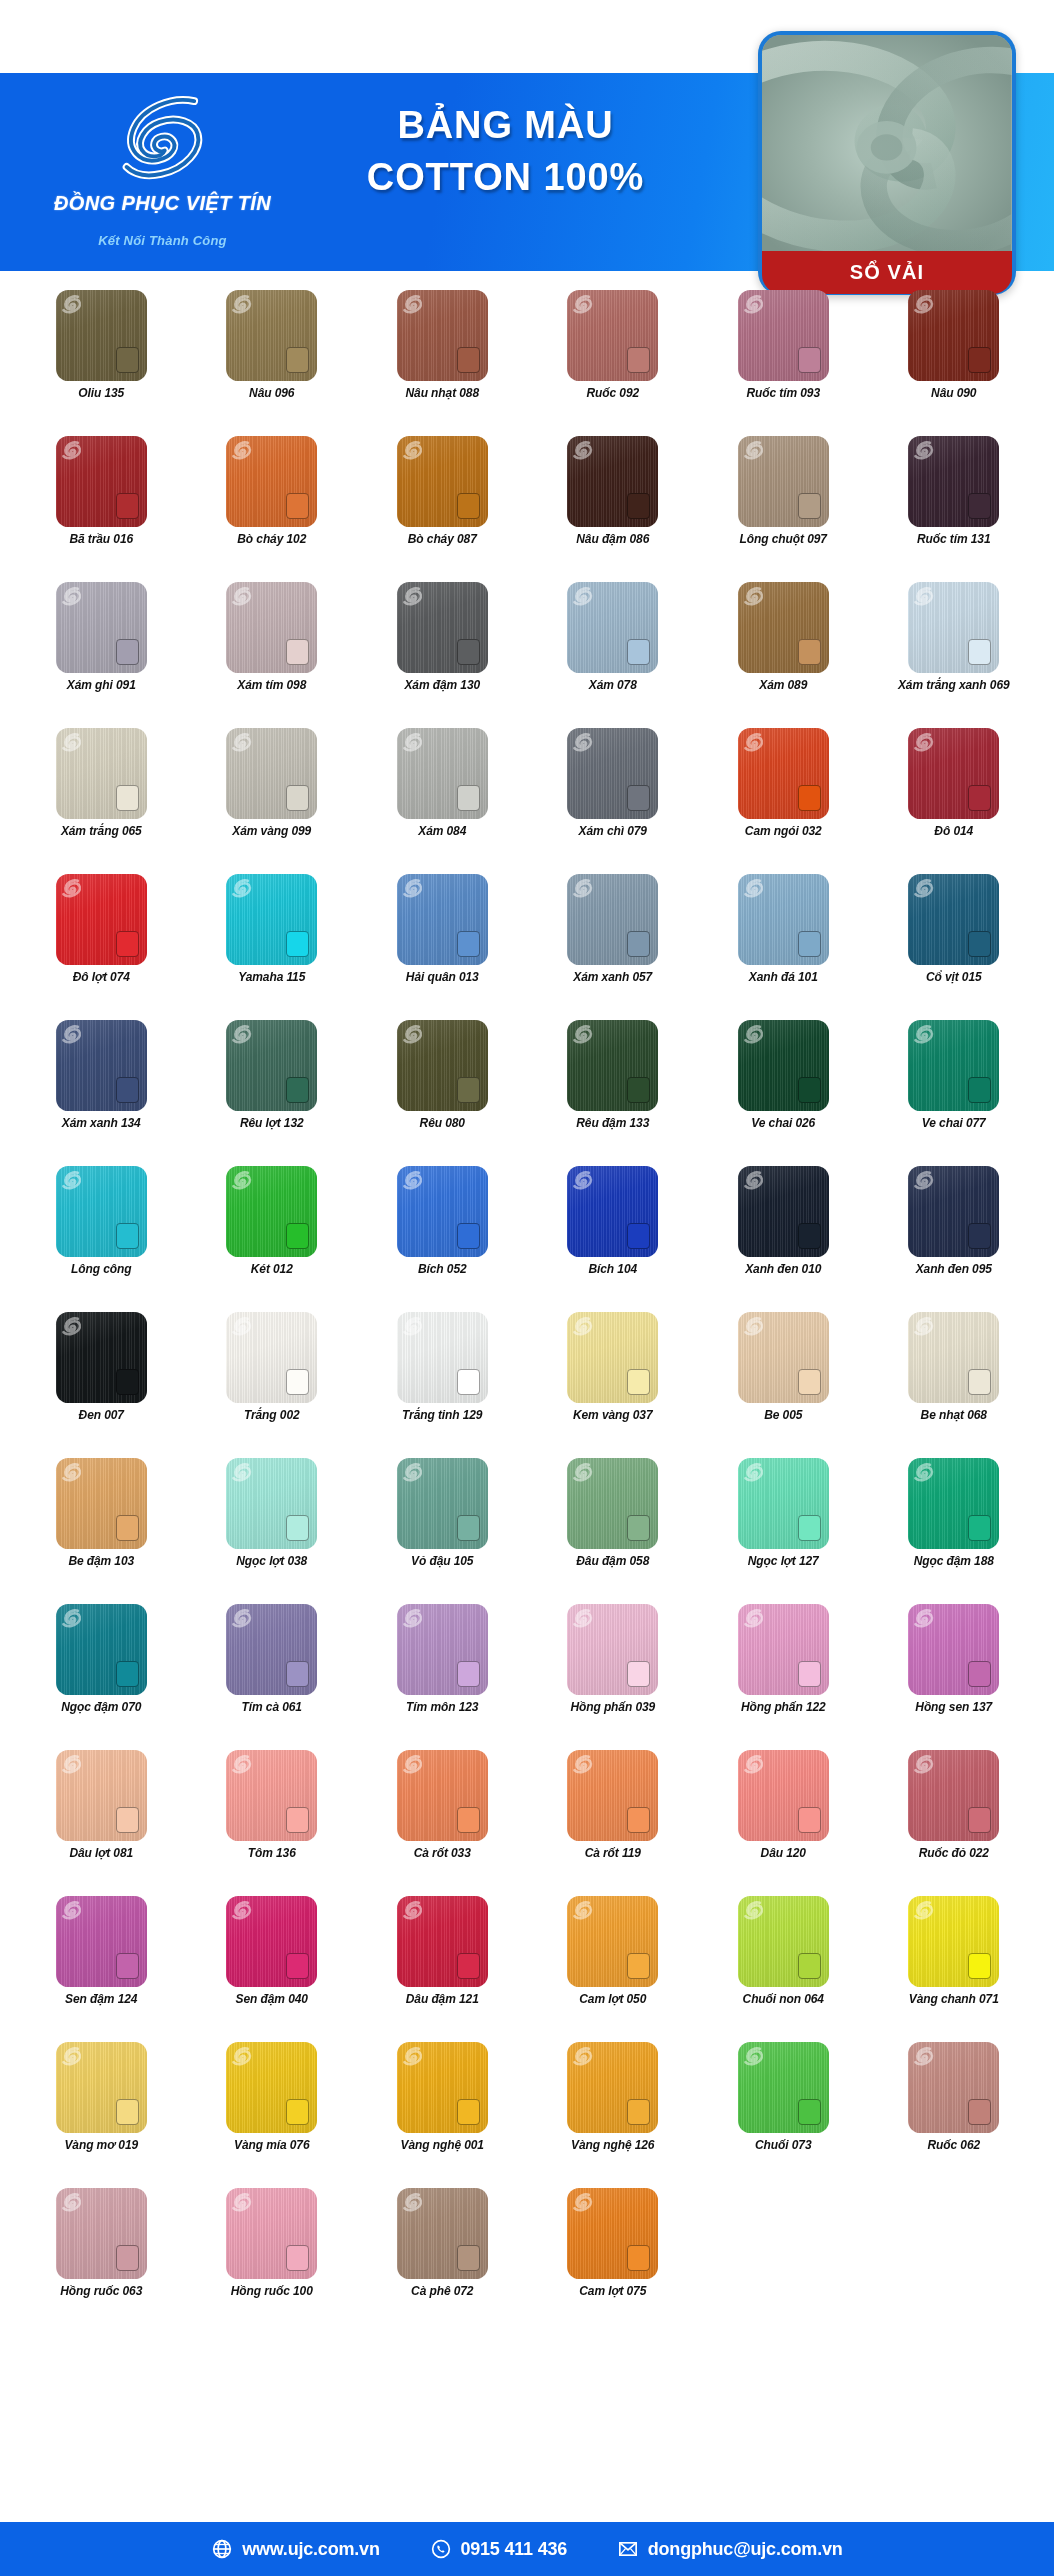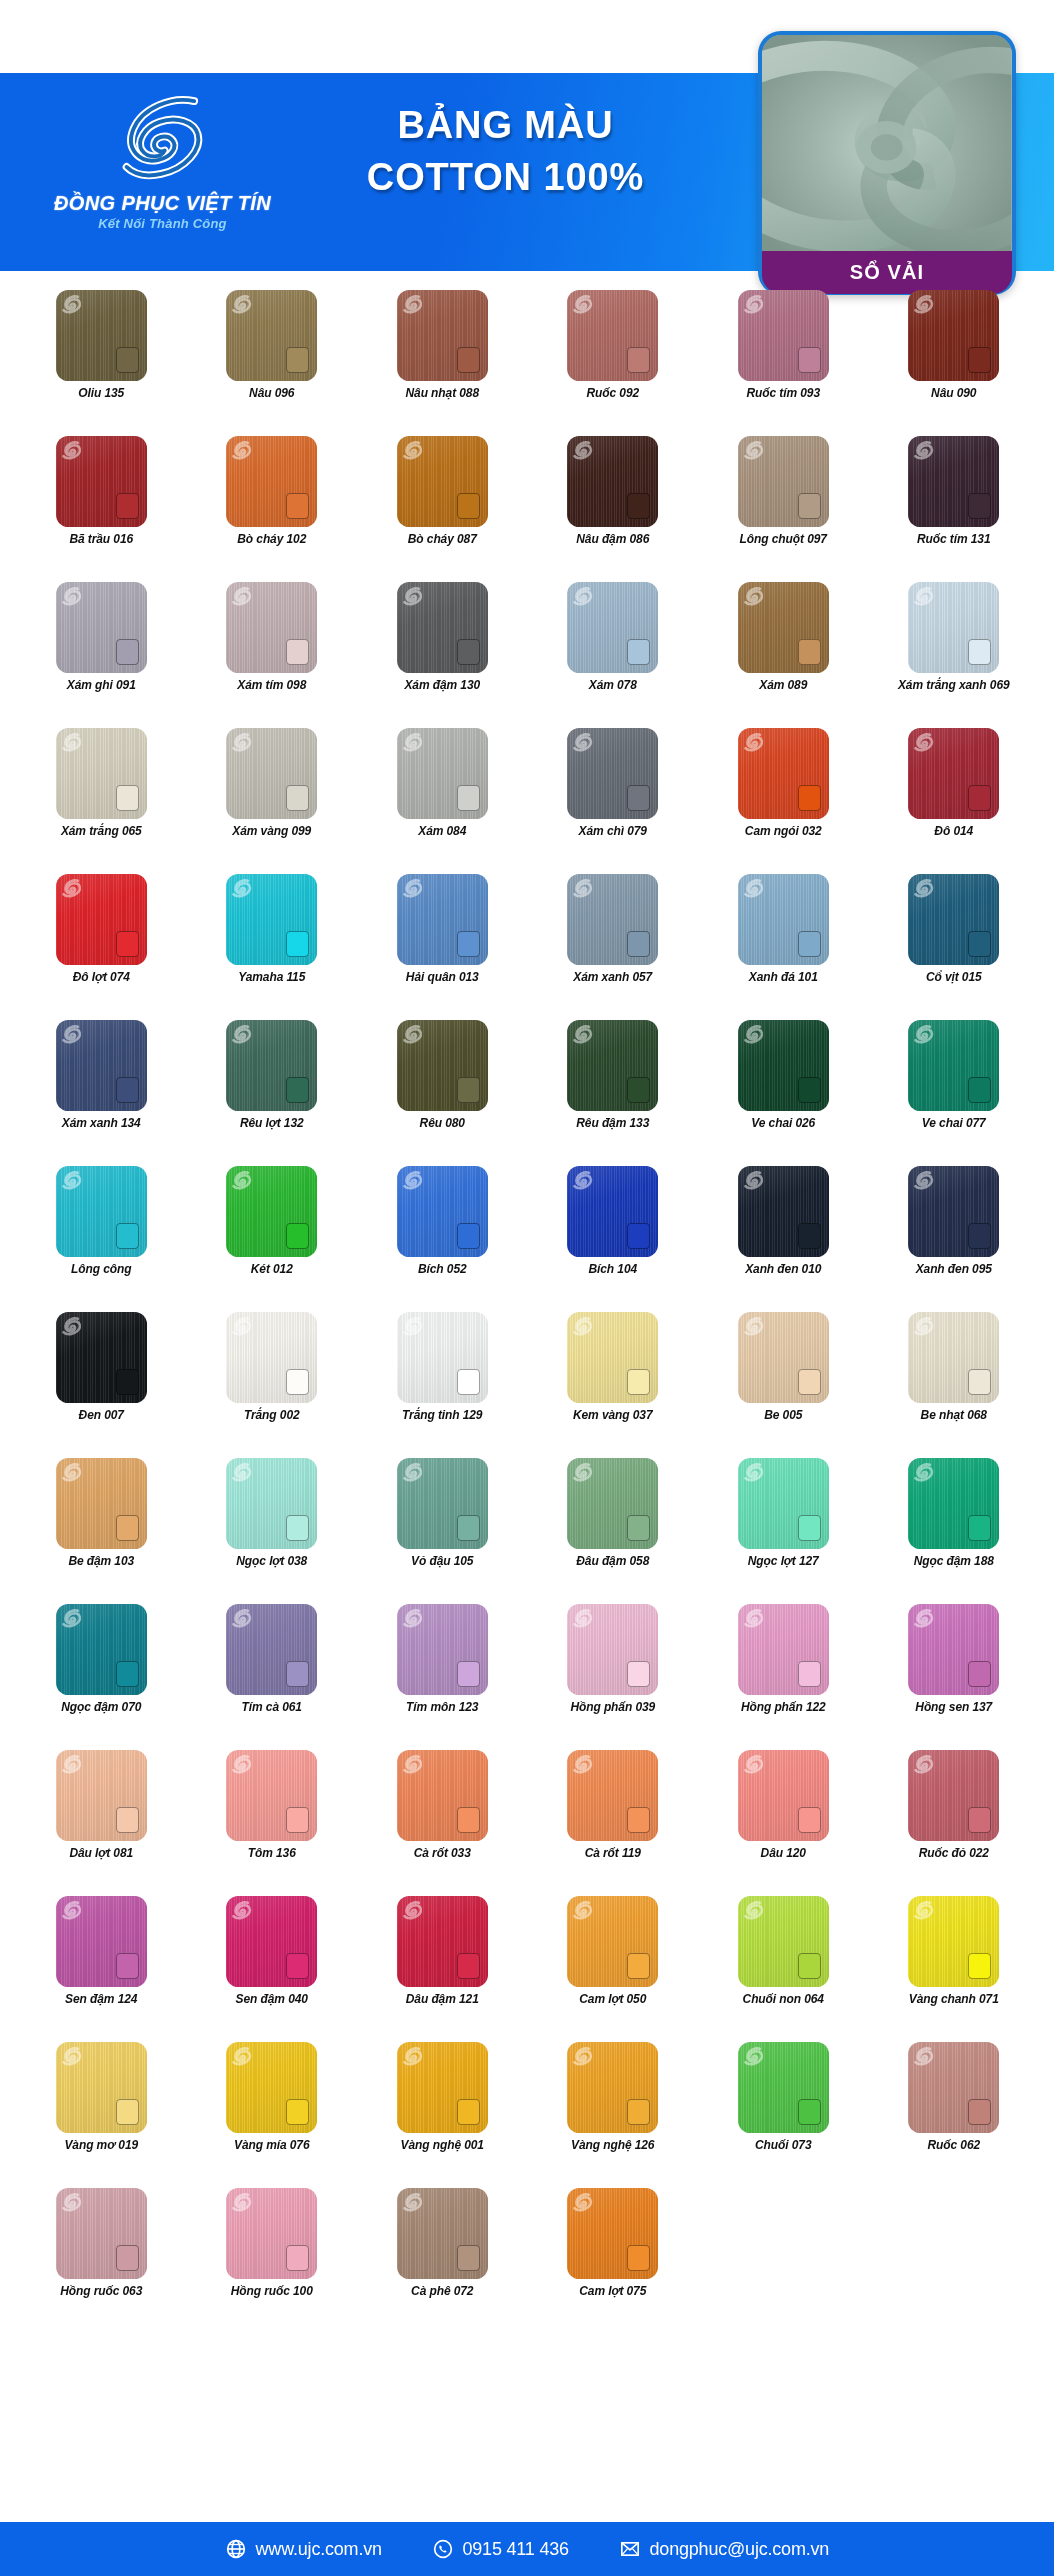--- a/index.html
+++ b/index.html
@@ -56,7 +56,7 @@
     font-style: italic;
     color: #8fd3fb;
     letter-spacing: 0.2px;
-    margin-top: 1px;
+    margin-top: 18px;
     white-space: nowrap;
   }
 

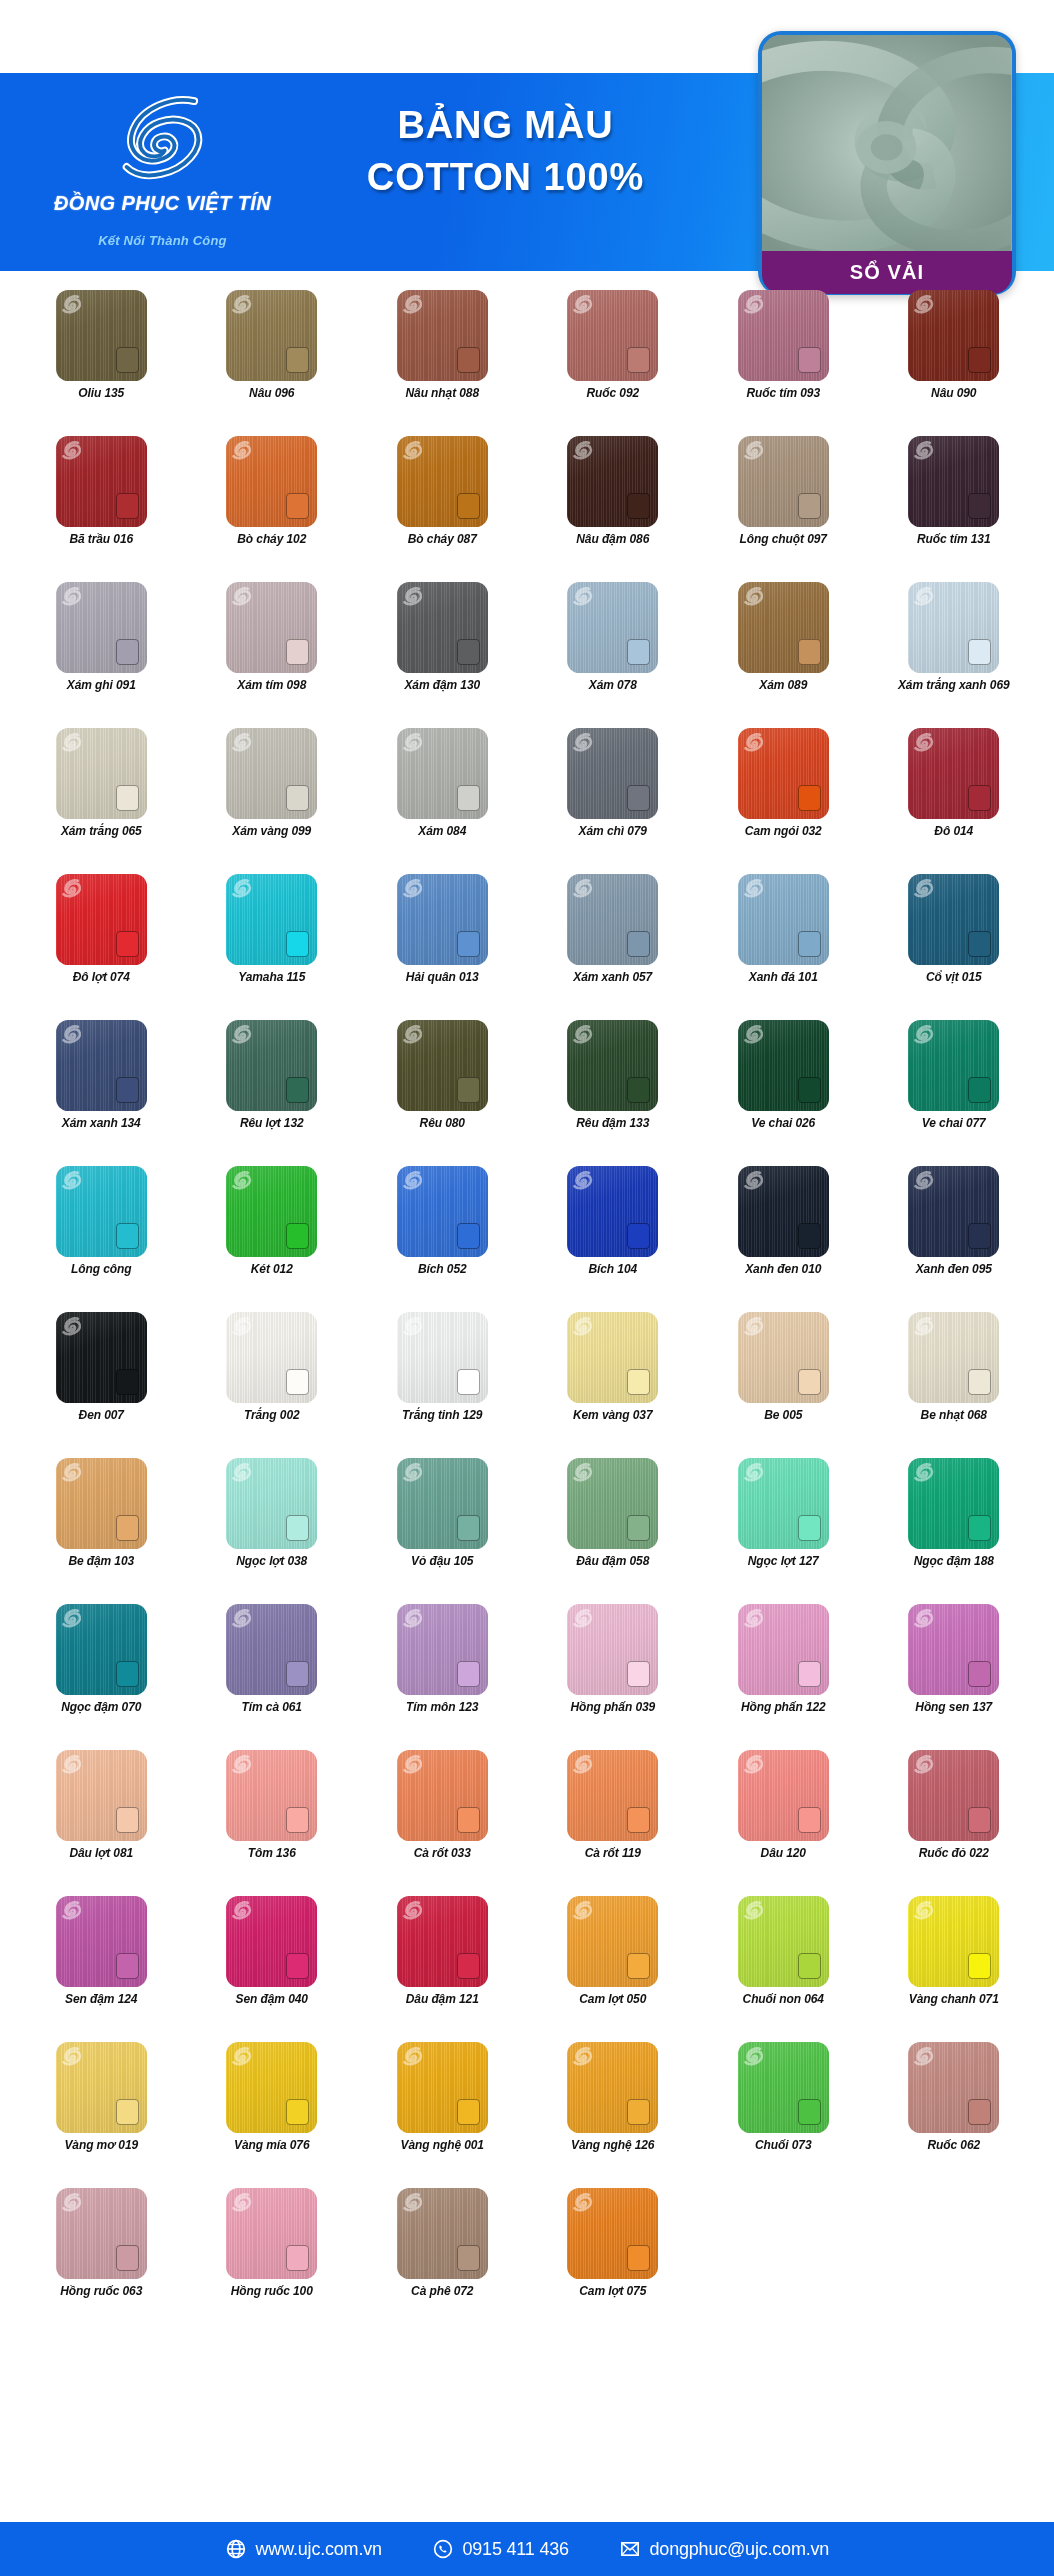--- a/index.html
+++ b/index.html
@@ -105,7 +105,7 @@
   .fabric-caption {
     height: 43px;
     border-radius: 0 0 19.3px 19.3px;
-    background: #701a75;
+    background: #b91c1c;
     color: #ffffff;
     font-size: 20px;
     font-weight: bold;

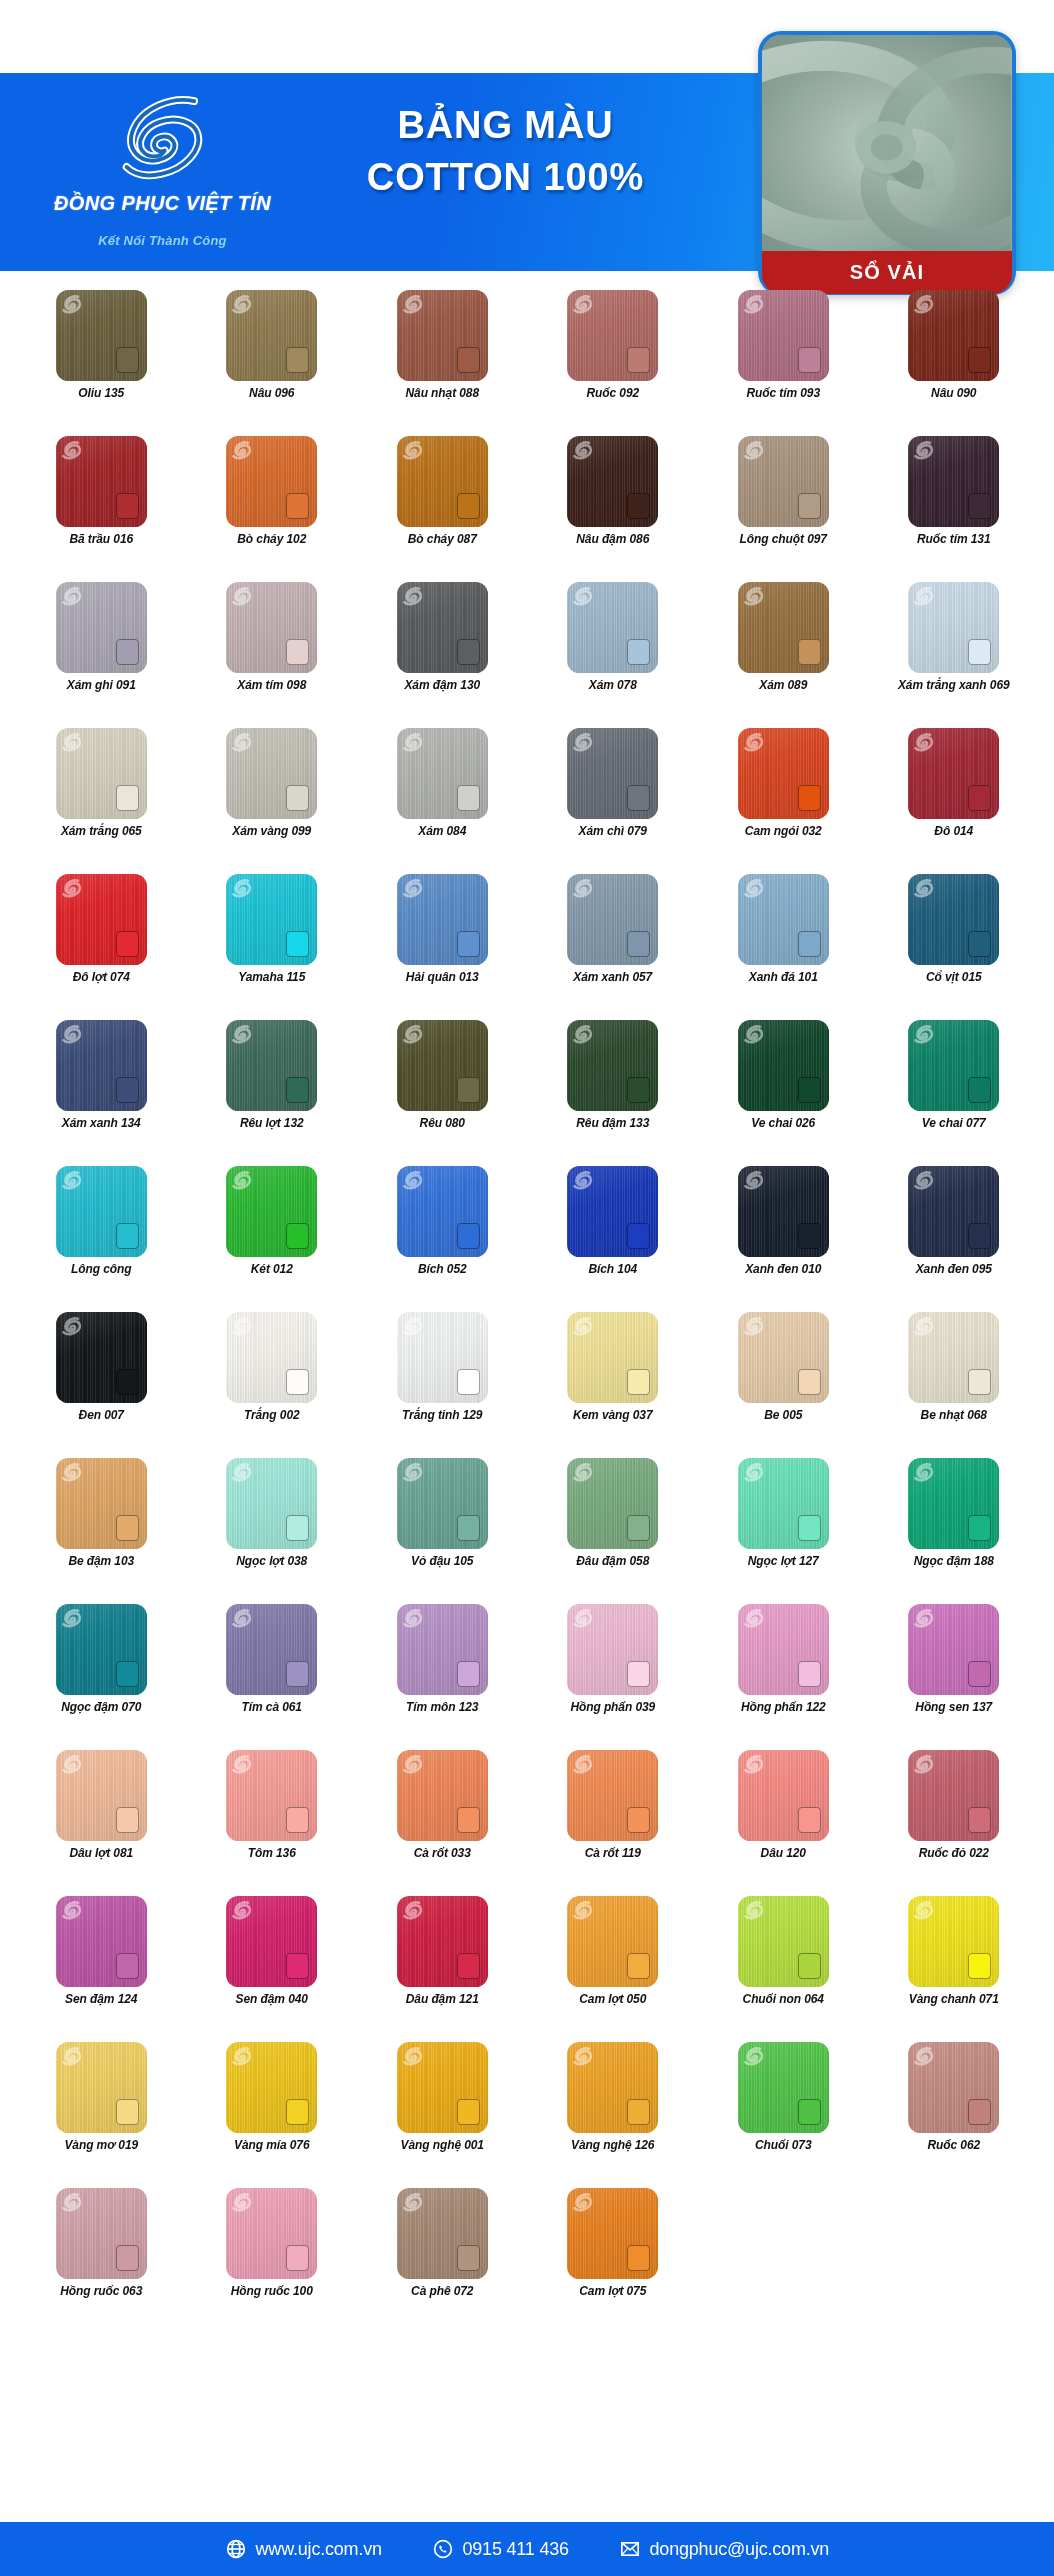--- a/index.html
+++ b/index.html
@@ -195,7 +195,7 @@
     gap: 9.7px;
     color: #ffffff;
     font-size: 18px;
-    font-weight: normal;
+    font-weight: bold;
     letter-spacing: -0.2px;
     white-space: nowrap;
   }

